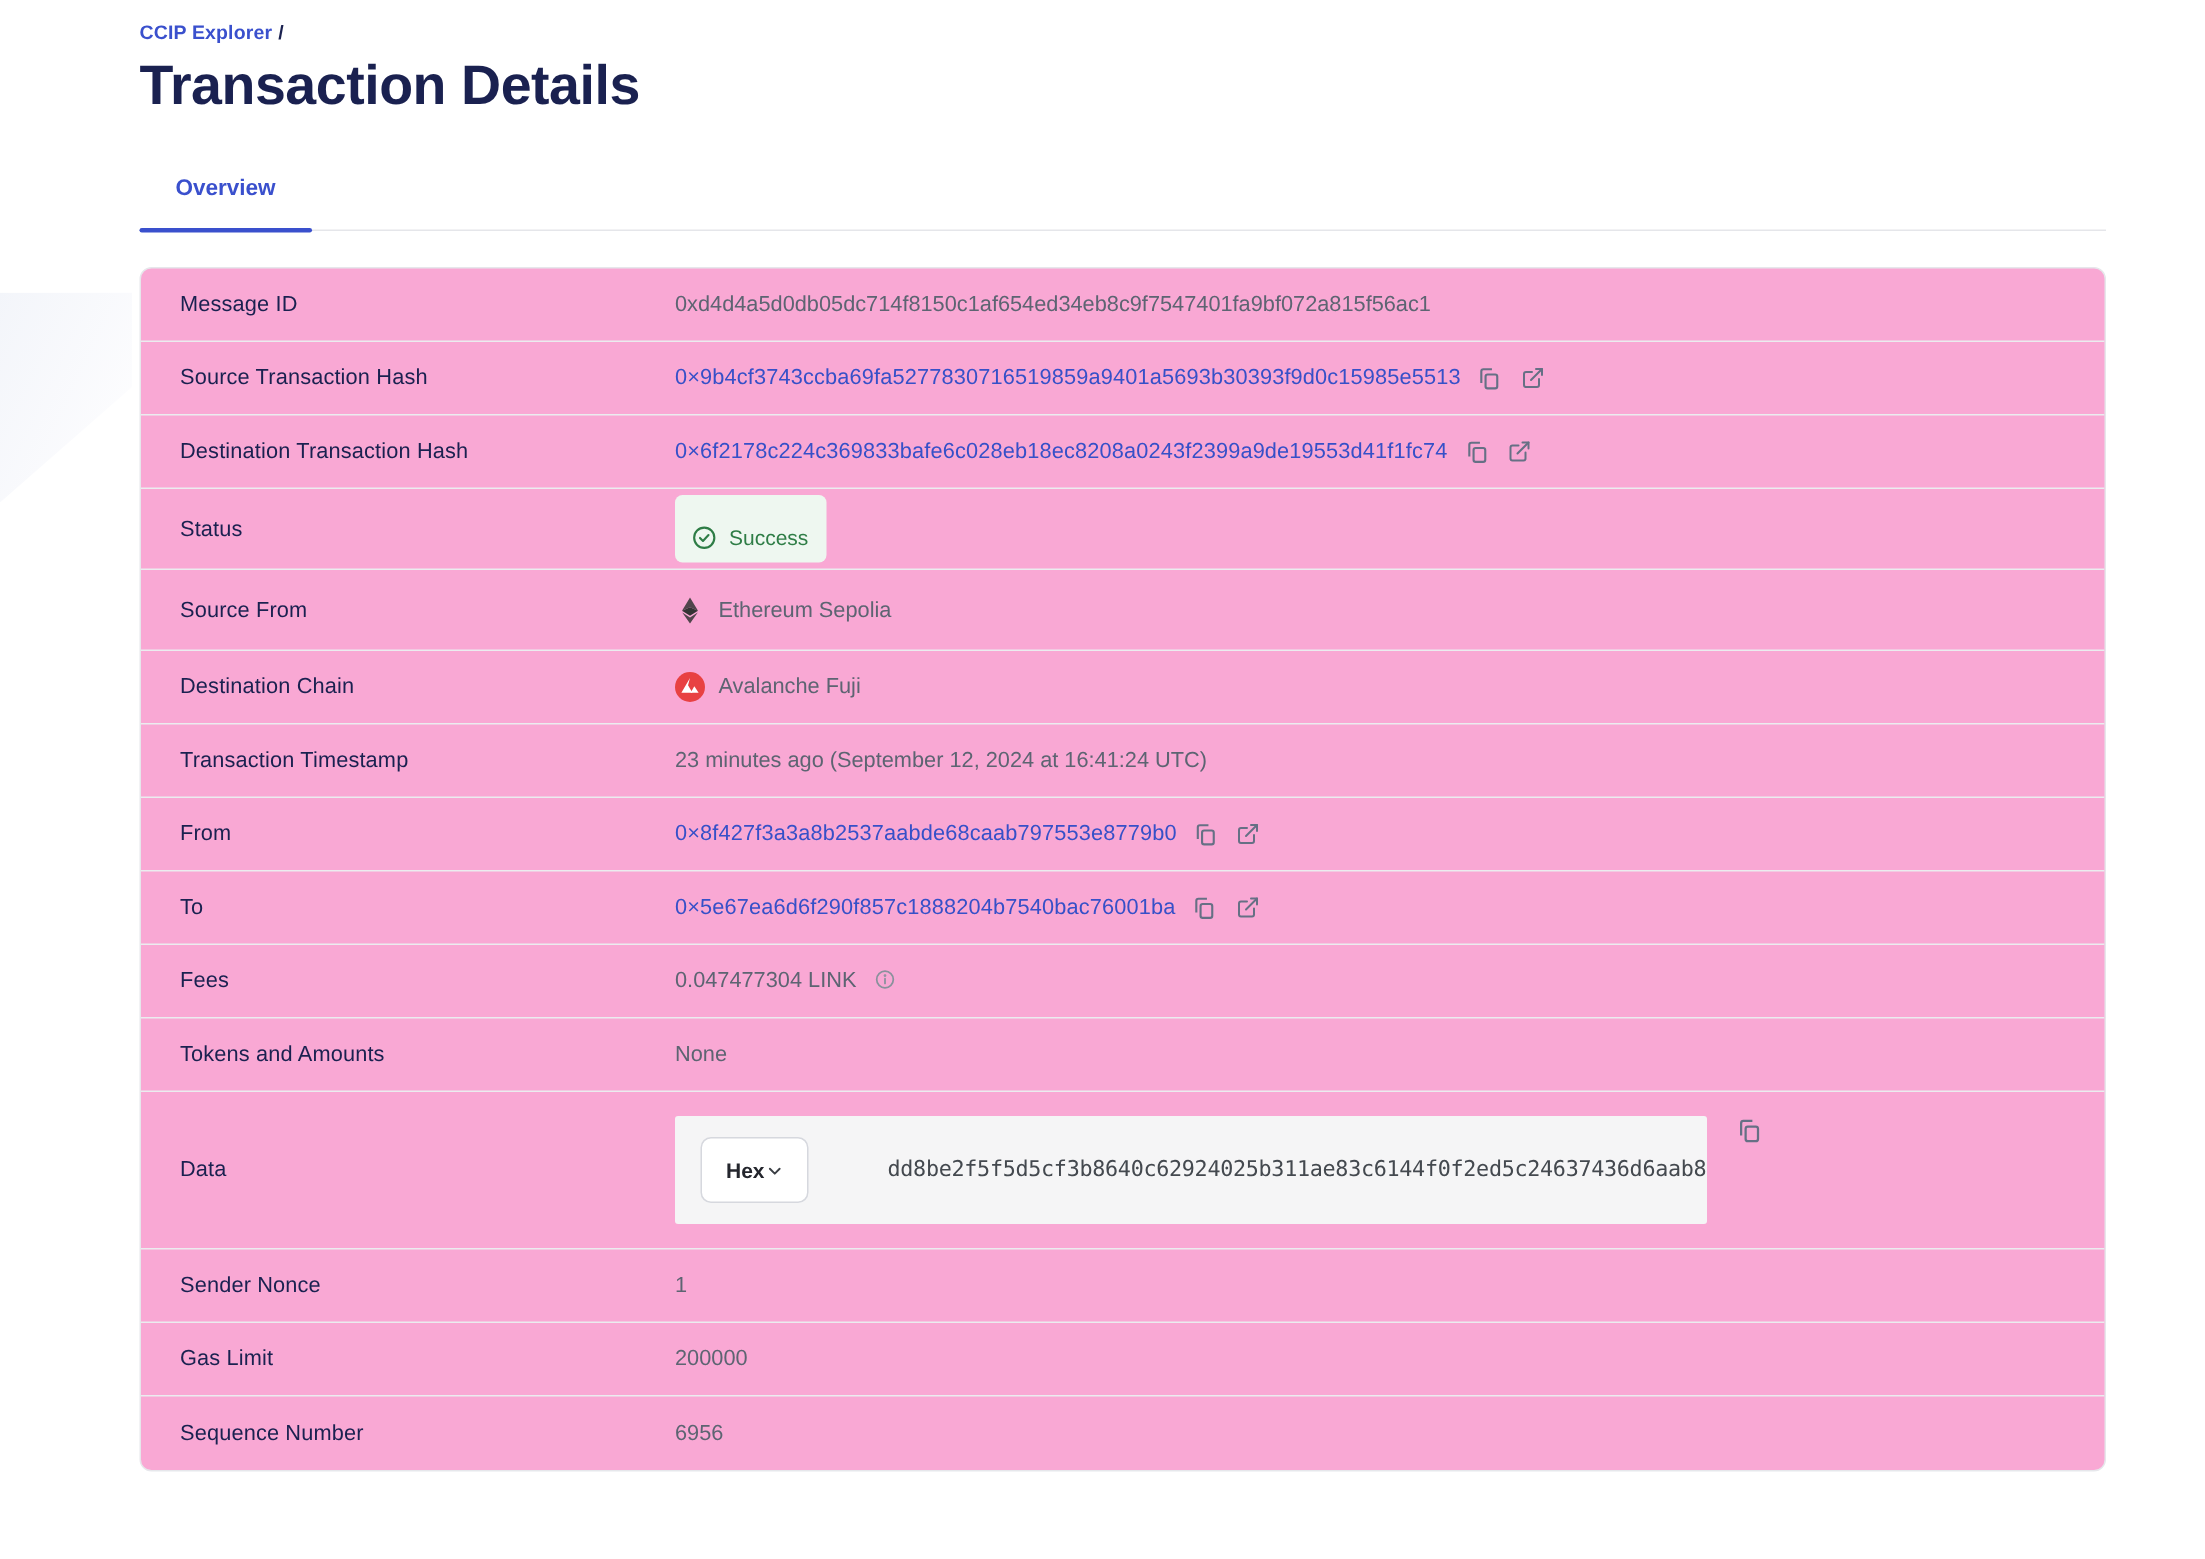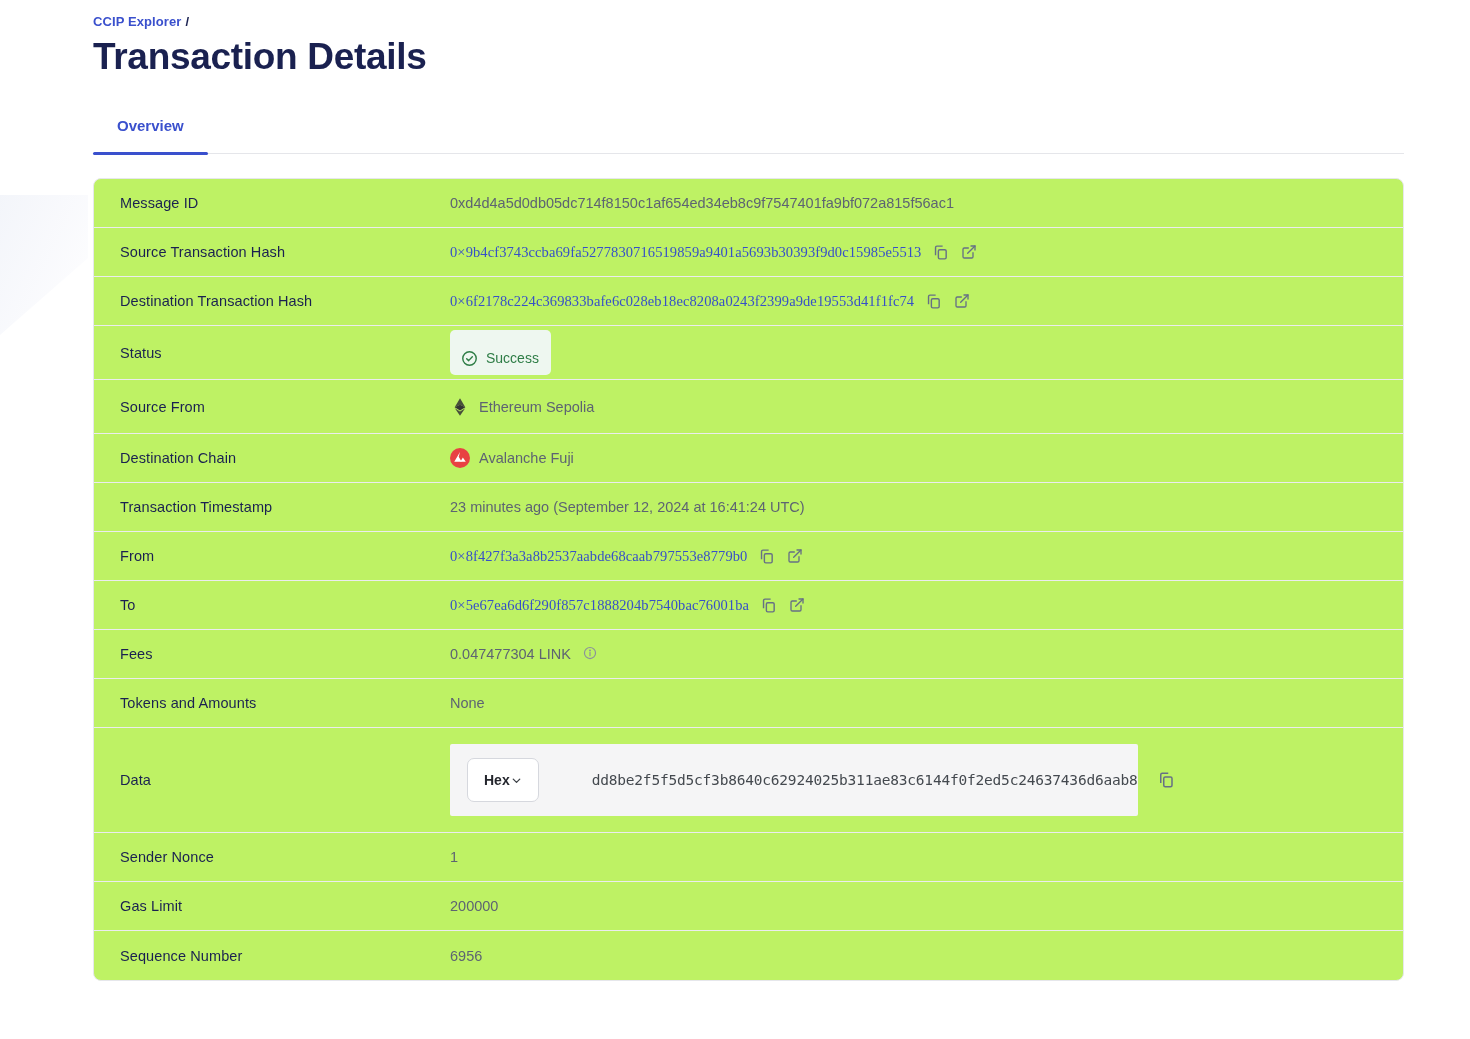--- a/index.html
+++ b/index.html
@@ -29,7 +29,7 @@
          height: 3px; background: #3a50cd; border-radius: 2px; }
 
   
-  .card { margin-top: 24px; border: 1px solid #e6e7eb; border-radius: 8px; background: #bef264; overflow: hidden; }
+  .card { margin-top: 24px; border: 1px solid #e6e7eb; border-radius: 8px; background: #f9a8d4; overflow: hidden; }
   .row { display: flex; align-items: center; min-height: 49px; border-bottom: 1px solid #ebecef; }
   .row:last-child { border-bottom: none; }
   .row-label { flex: 0 0 356px; padding-left: 26px; font-size: 14.5px; font-weight: 500;

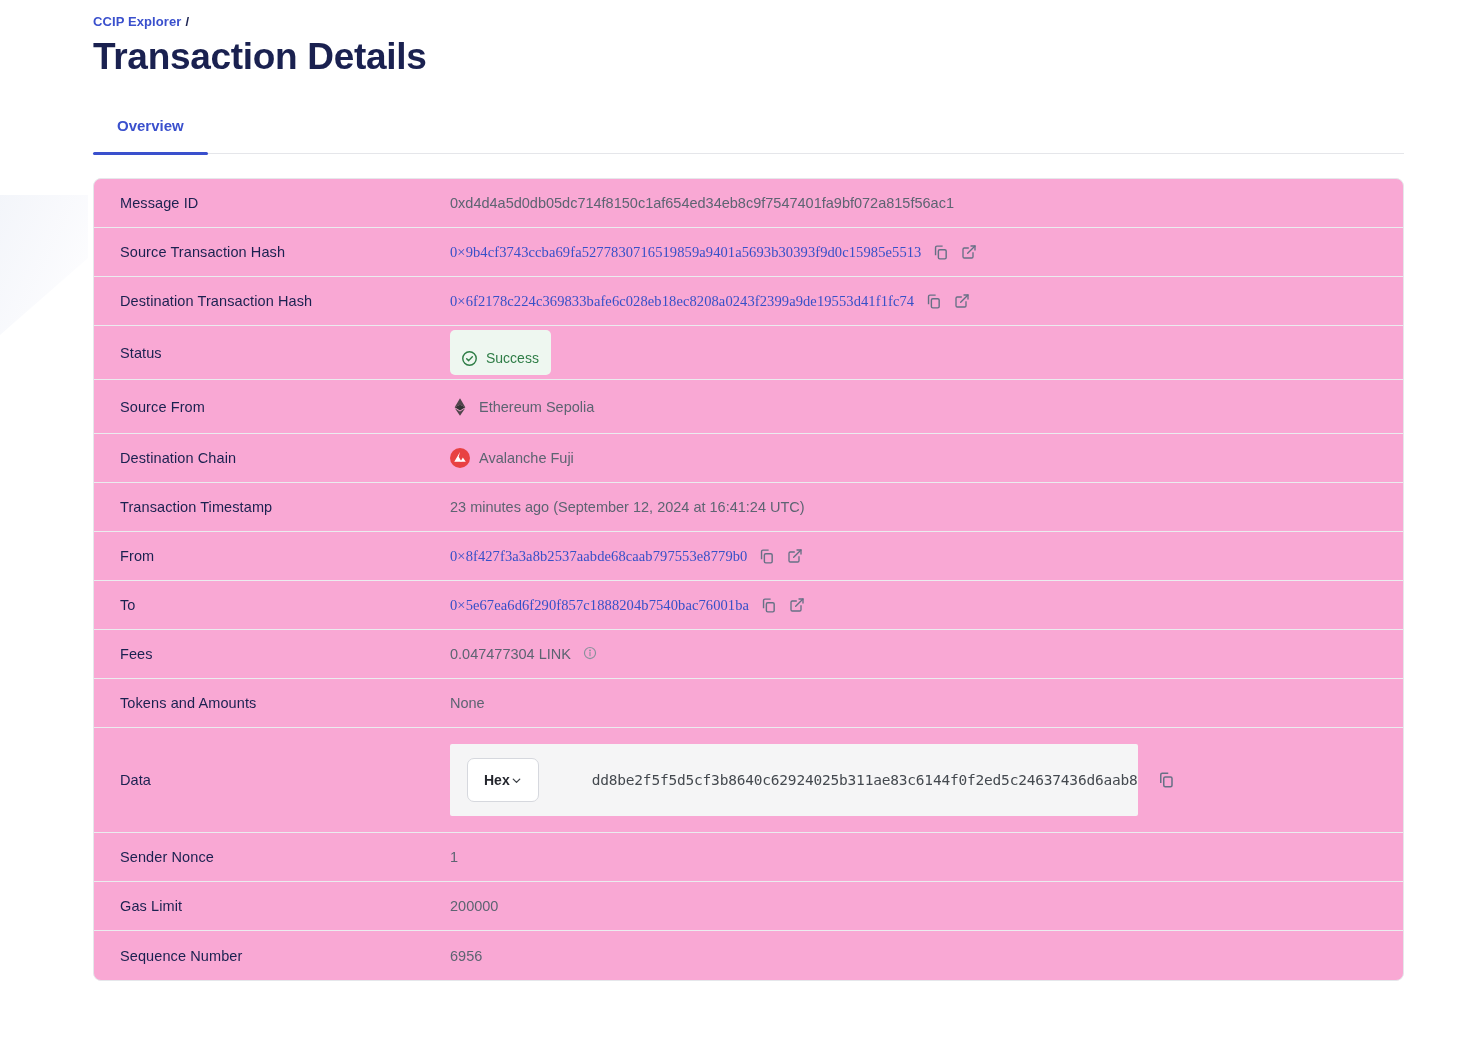--- a/index.html
+++ b/index.html
@@ -39,7 +39,7 @@
   .row.tall { min-height: 54px; }
   .row.data-row { min-height: 105px; }
 
-  a.hash-link { color: #3650c8; text-decoration: none; font-weight: 500; cursor: pointer; letter-spacing: .1px; font-family: Liberation Serif, serif; }
+  a.hash-link { color: #3650c8; text-decoration: none; font-weight: 500; cursor: pointer; letter-spacing: .1px; }
 
   .icon-btn { display: inline-flex; align-items: center; justify-content: center;
          width: 20px; height: 20px; cursor: pointer; background: none; border: none; padding: 0; }

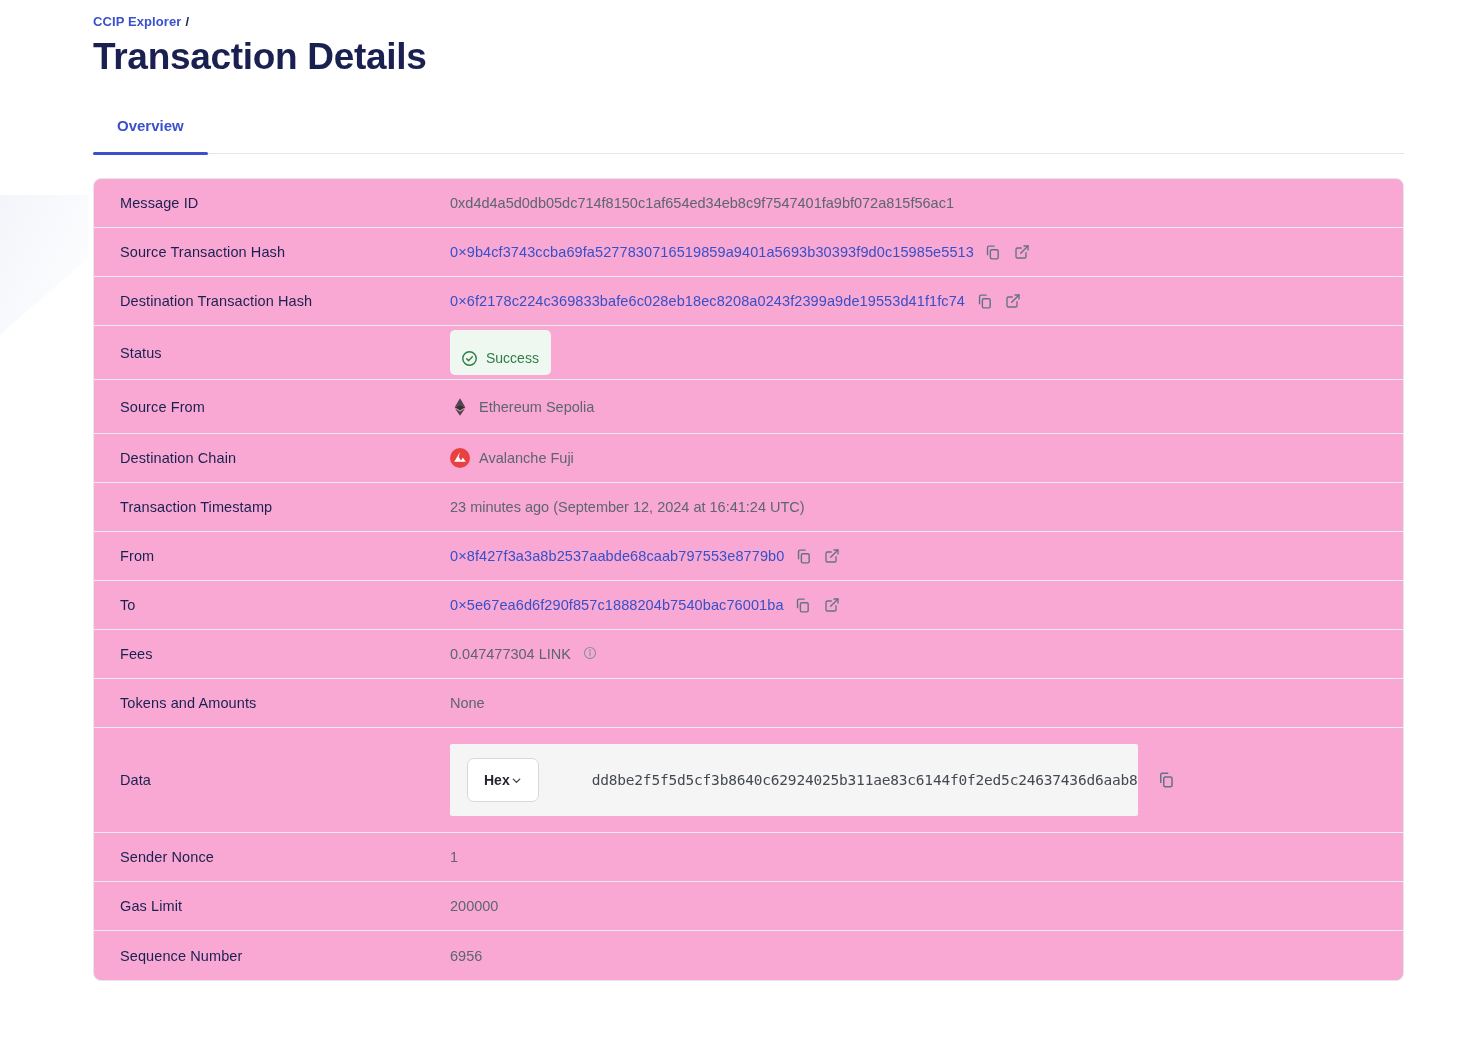--- a/index.html
+++ b/index.html
@@ -54,7 +54,7 @@
   .chain-icon { width: 20px; height: 20px; display: inline-flex; }
 
   
-  .data-wrap { display: flex; align-items: center; gap: 18px; }
+  .data-wrap { display: flex; align-items: flex-start; gap: 18px; }
   .data-box { display: flex; align-items: center; background: #f5f5f6; border-radius: 2px;
          width: 688px; height: 72px; padding: 0 18px 0 17px; gap: 17px; }
   .hex-select { display: inline-flex; align-items: center; justify-content: space-between;

